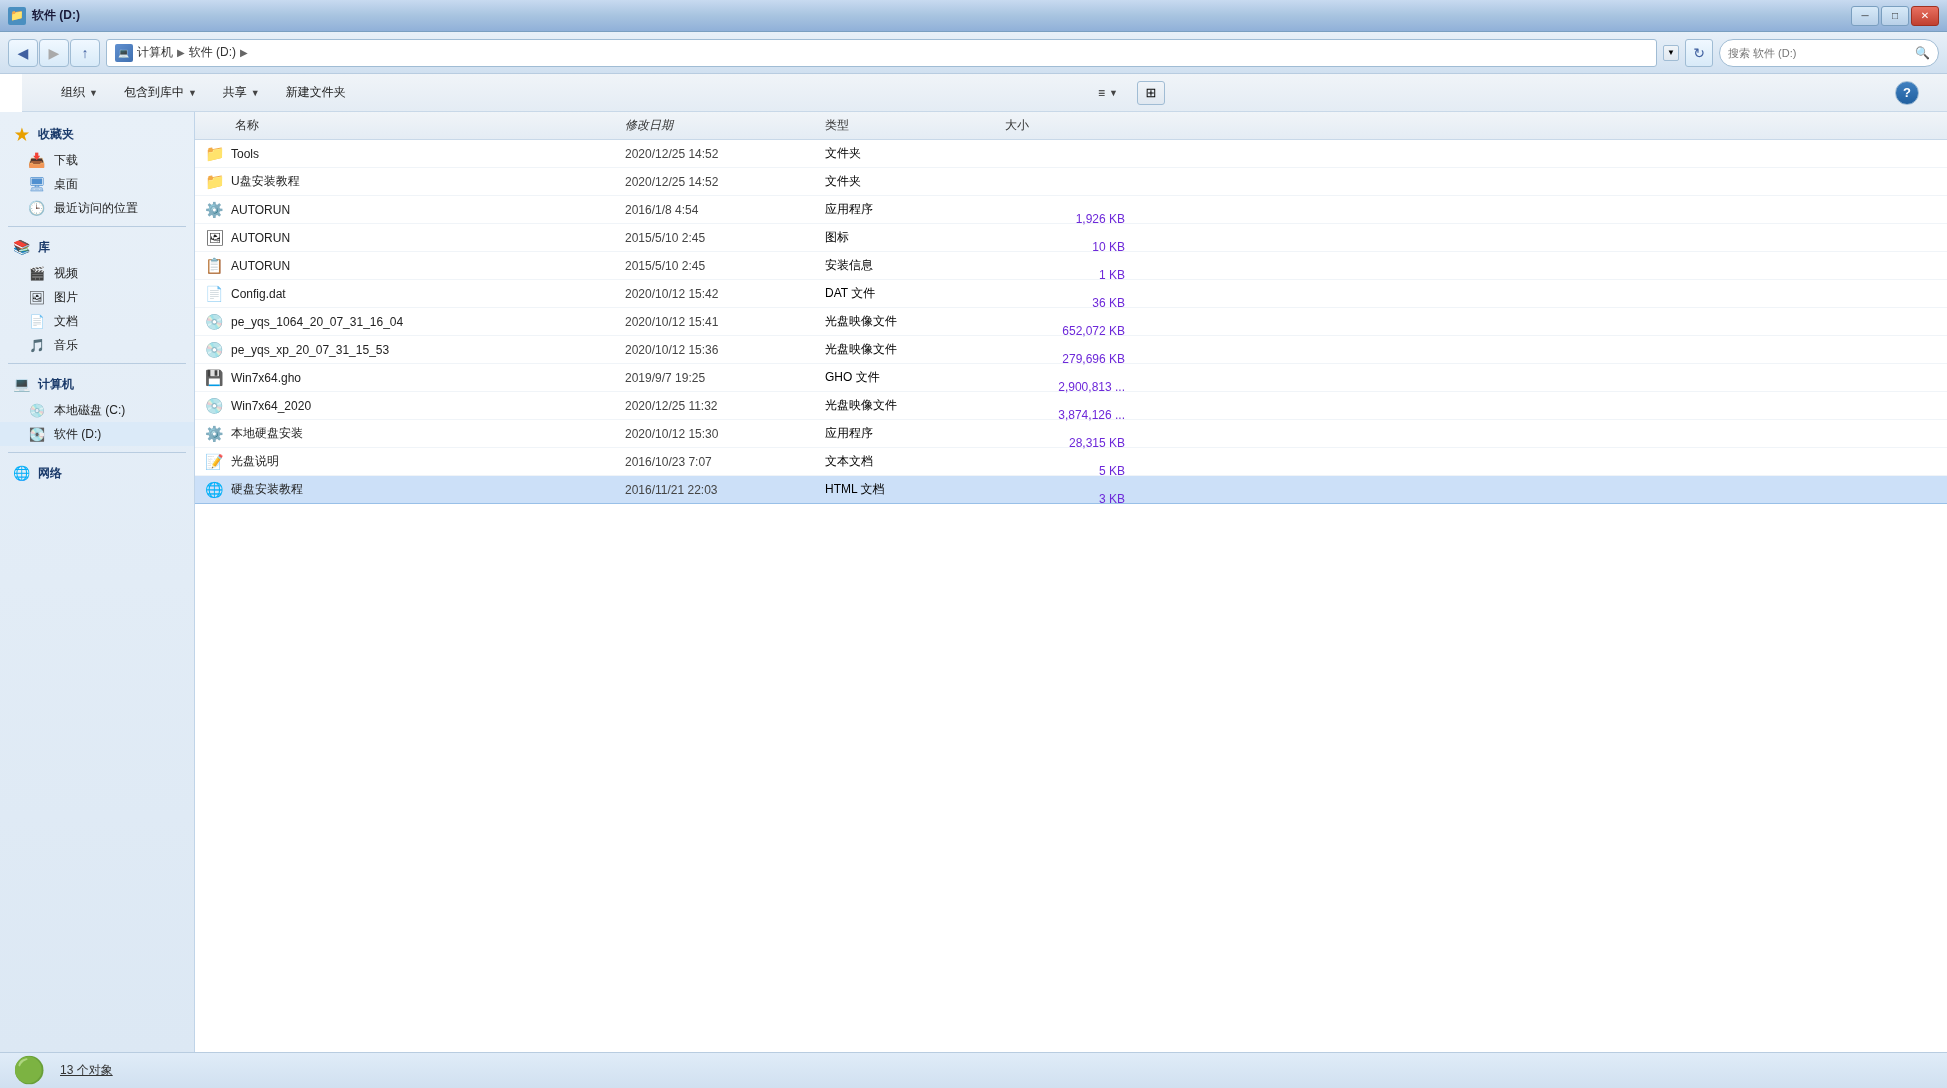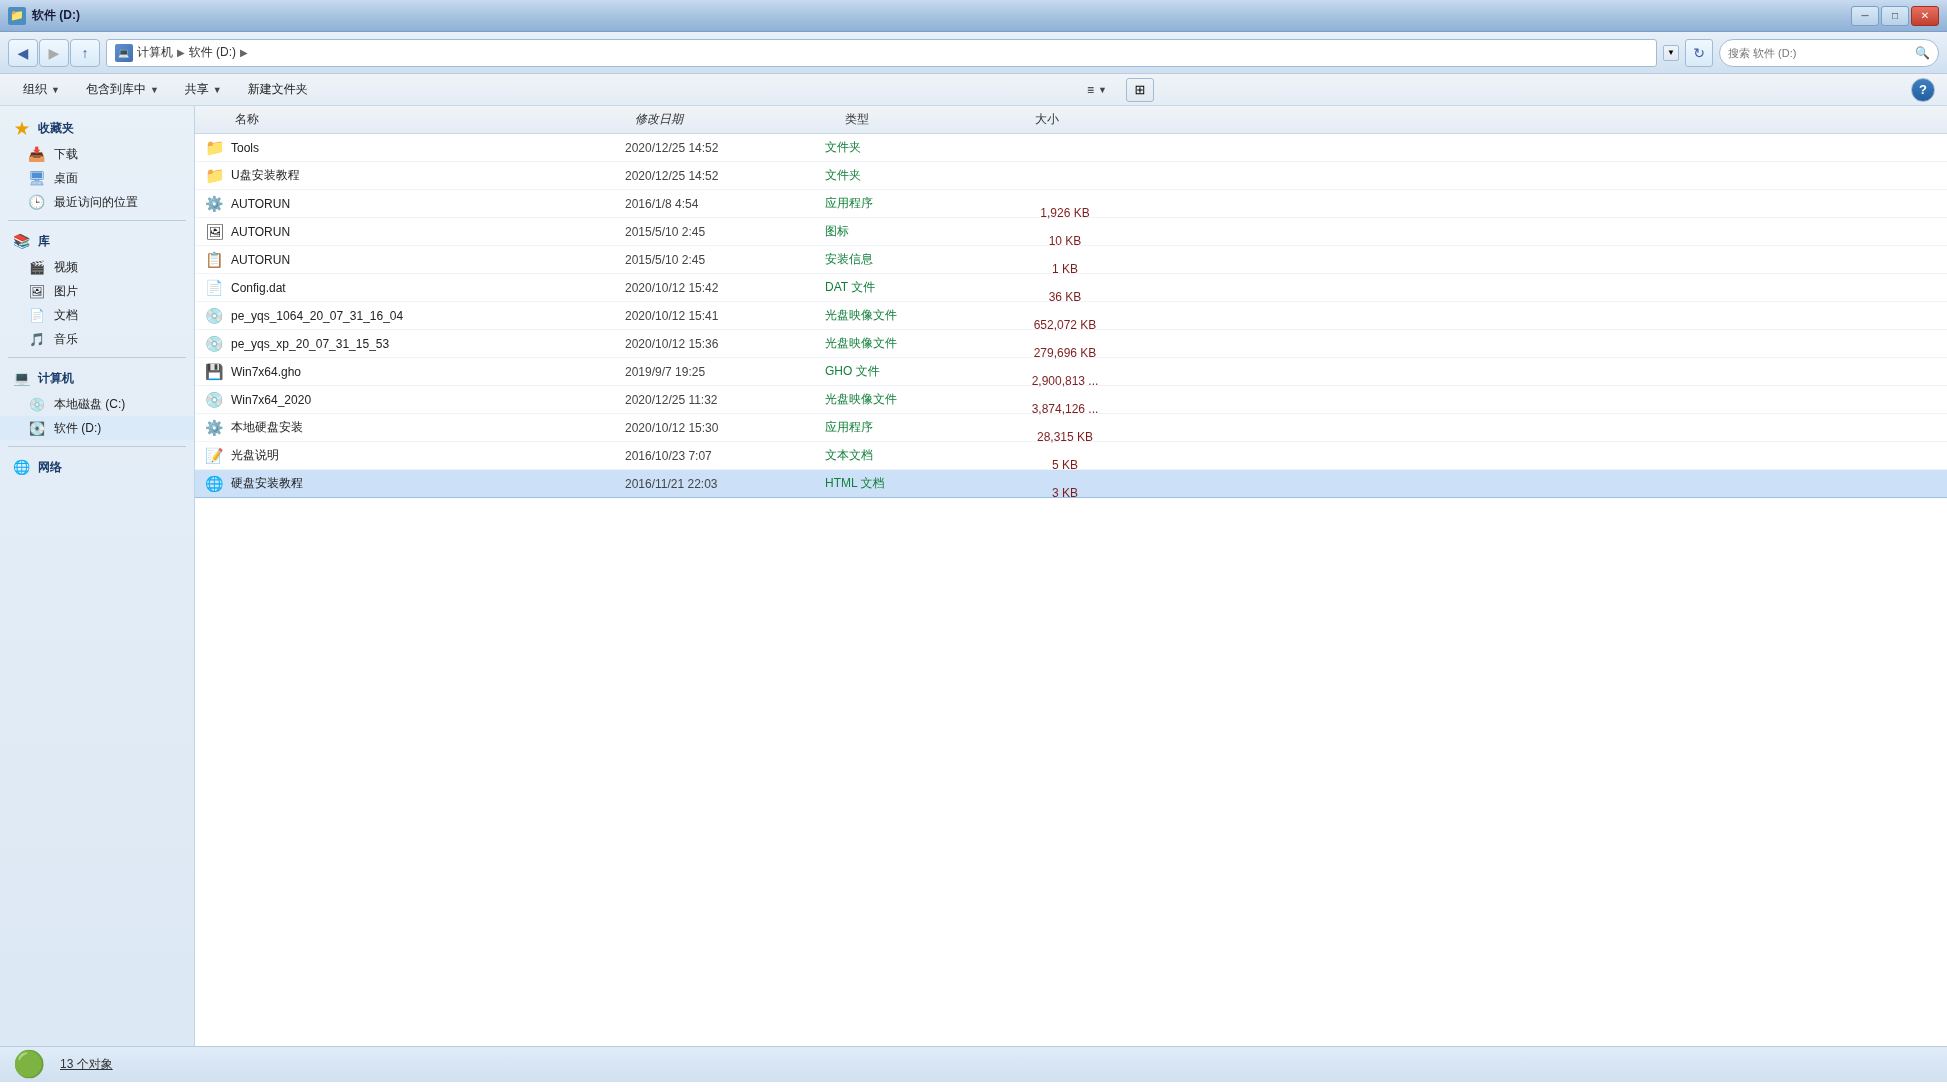--- a/index.html
+++ b/index.html
@@ -169,12 +169,13 @@
     
     .toolbar {
       background: linear-gradient(to bottom, #f0f4f8, #e4ecf4);
-      height: 32px;
-      display: flex;
-      align-items: center;
-      padding: 0 12px;
+      height: 38px;
+      display: flex;
+      align-items: center;
+      padding: 0 28px;
       gap: 4px;
       border-bottom: 1px solid #c8d8e8;
+      margin-left: 22px;
     }
     .toolbar-btn {
       height: 28px;

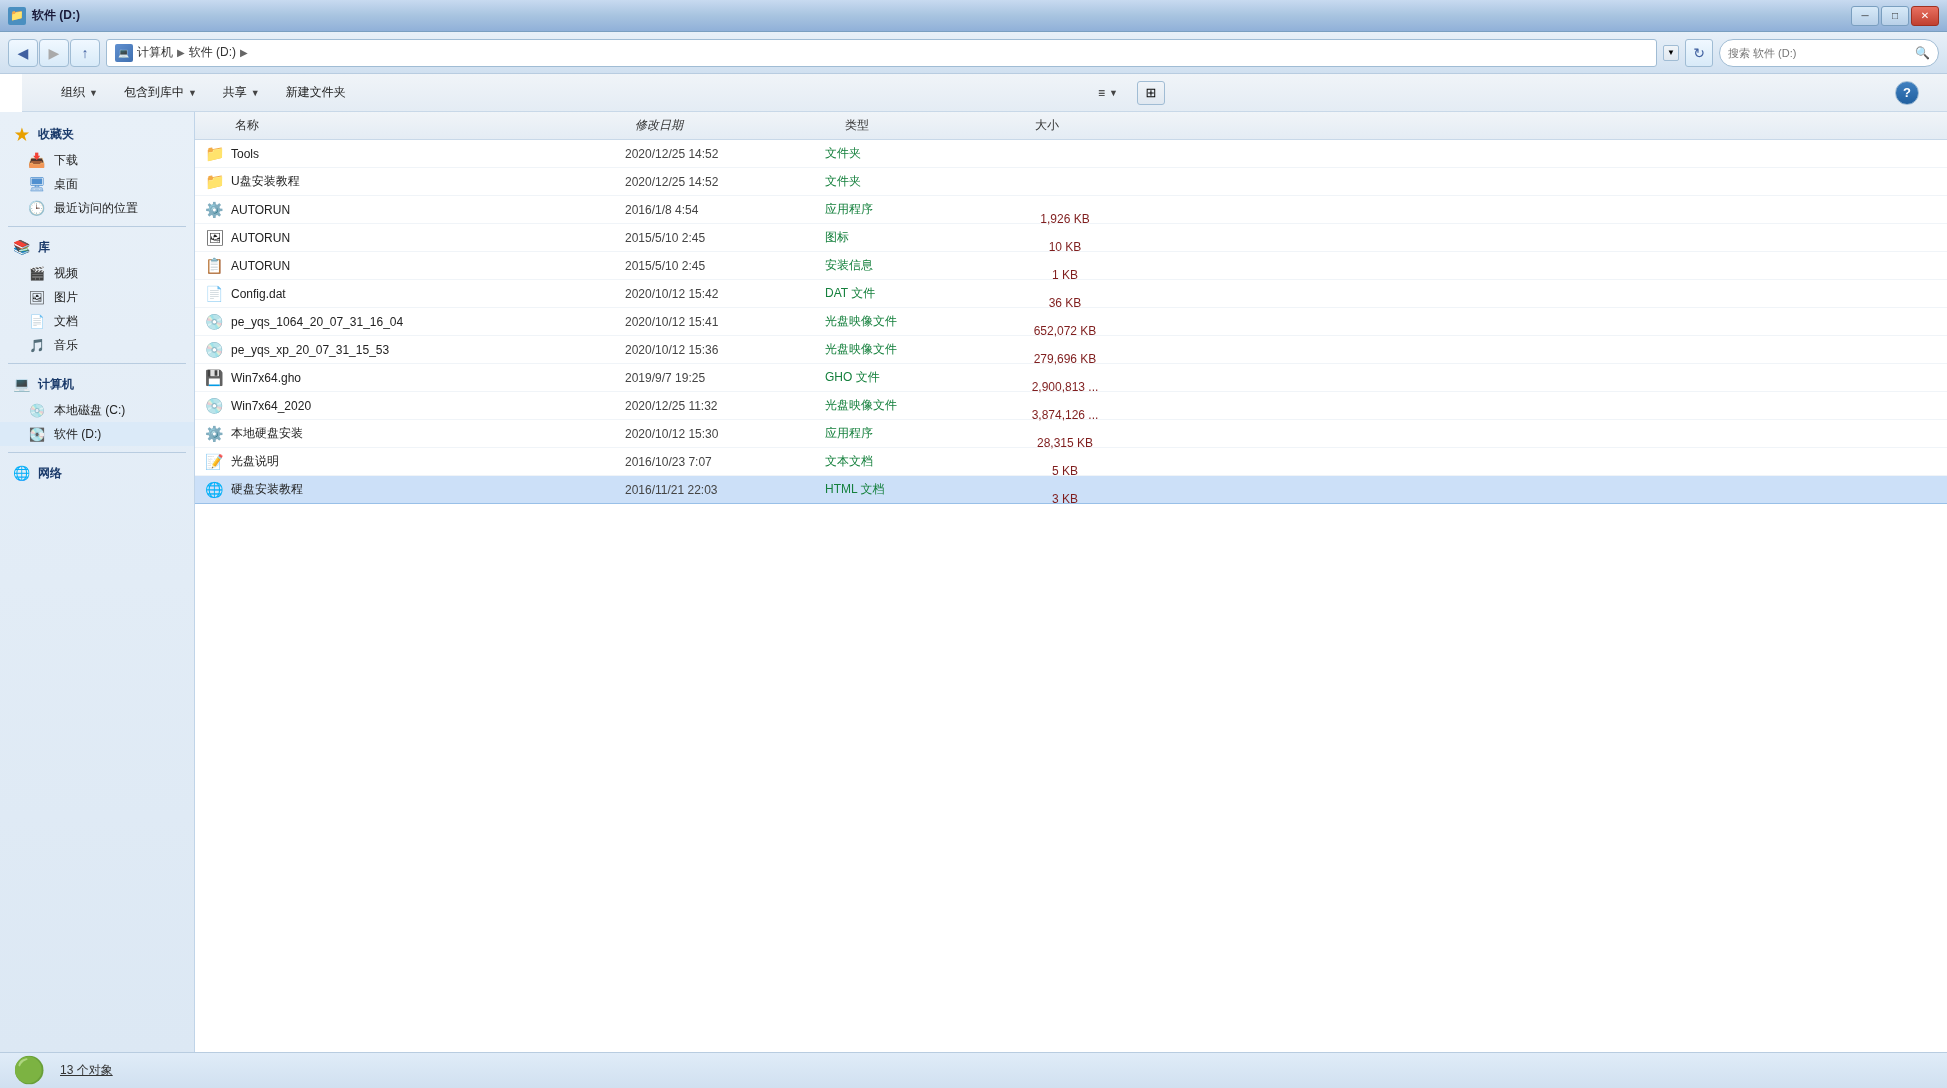--- a/index.html
+++ b/index.html
@@ -295,7 +295,6 @@
       color: #333;
       position: sticky;
       top: 0;
-      gap: 10px;
     }
     .col-name {
       flex: 0 0 430px;

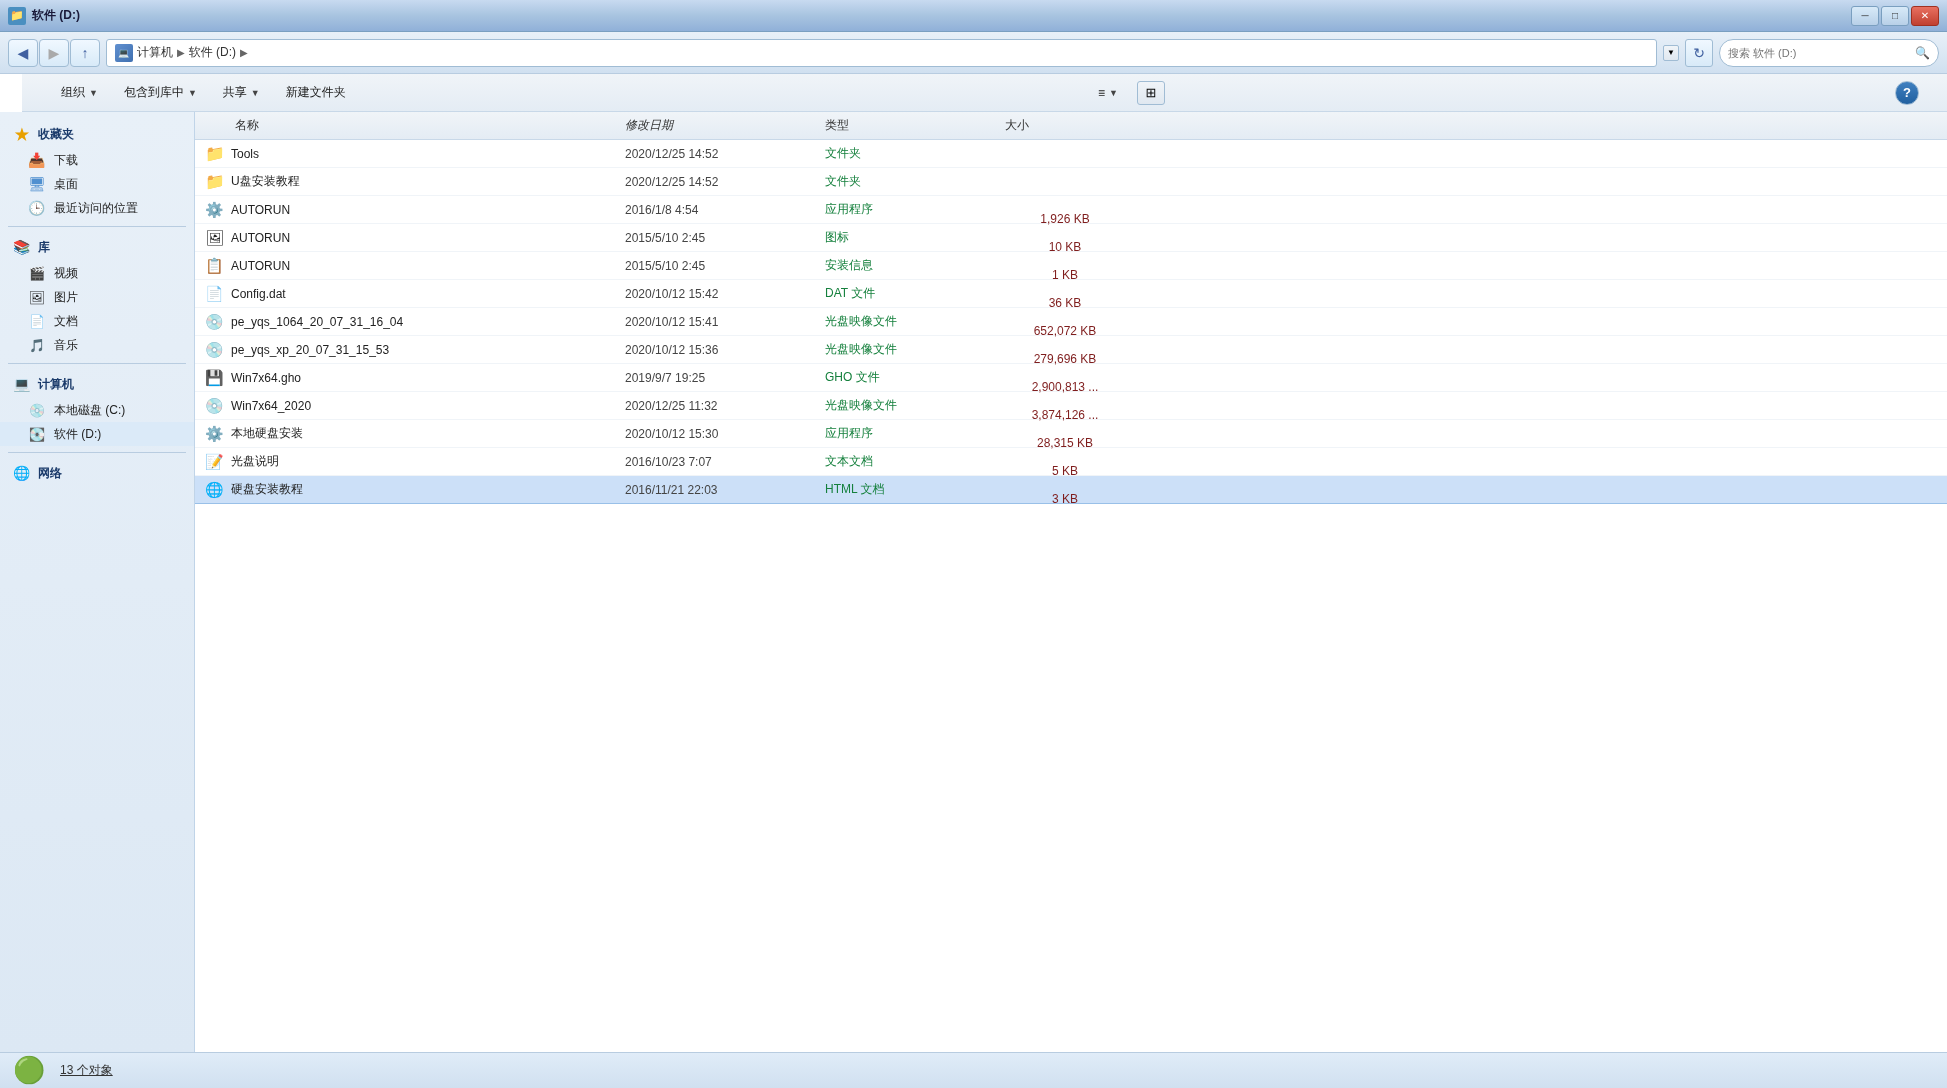--- a/index.html
+++ b/index.html
@@ -342,7 +342,7 @@
     }
     .file-type-cell {
       flex: 0 0 180px;
-      color: #15803d;
+      color: #000000;
     }
     .file-size-cell {
       flex: 0 0 130px;

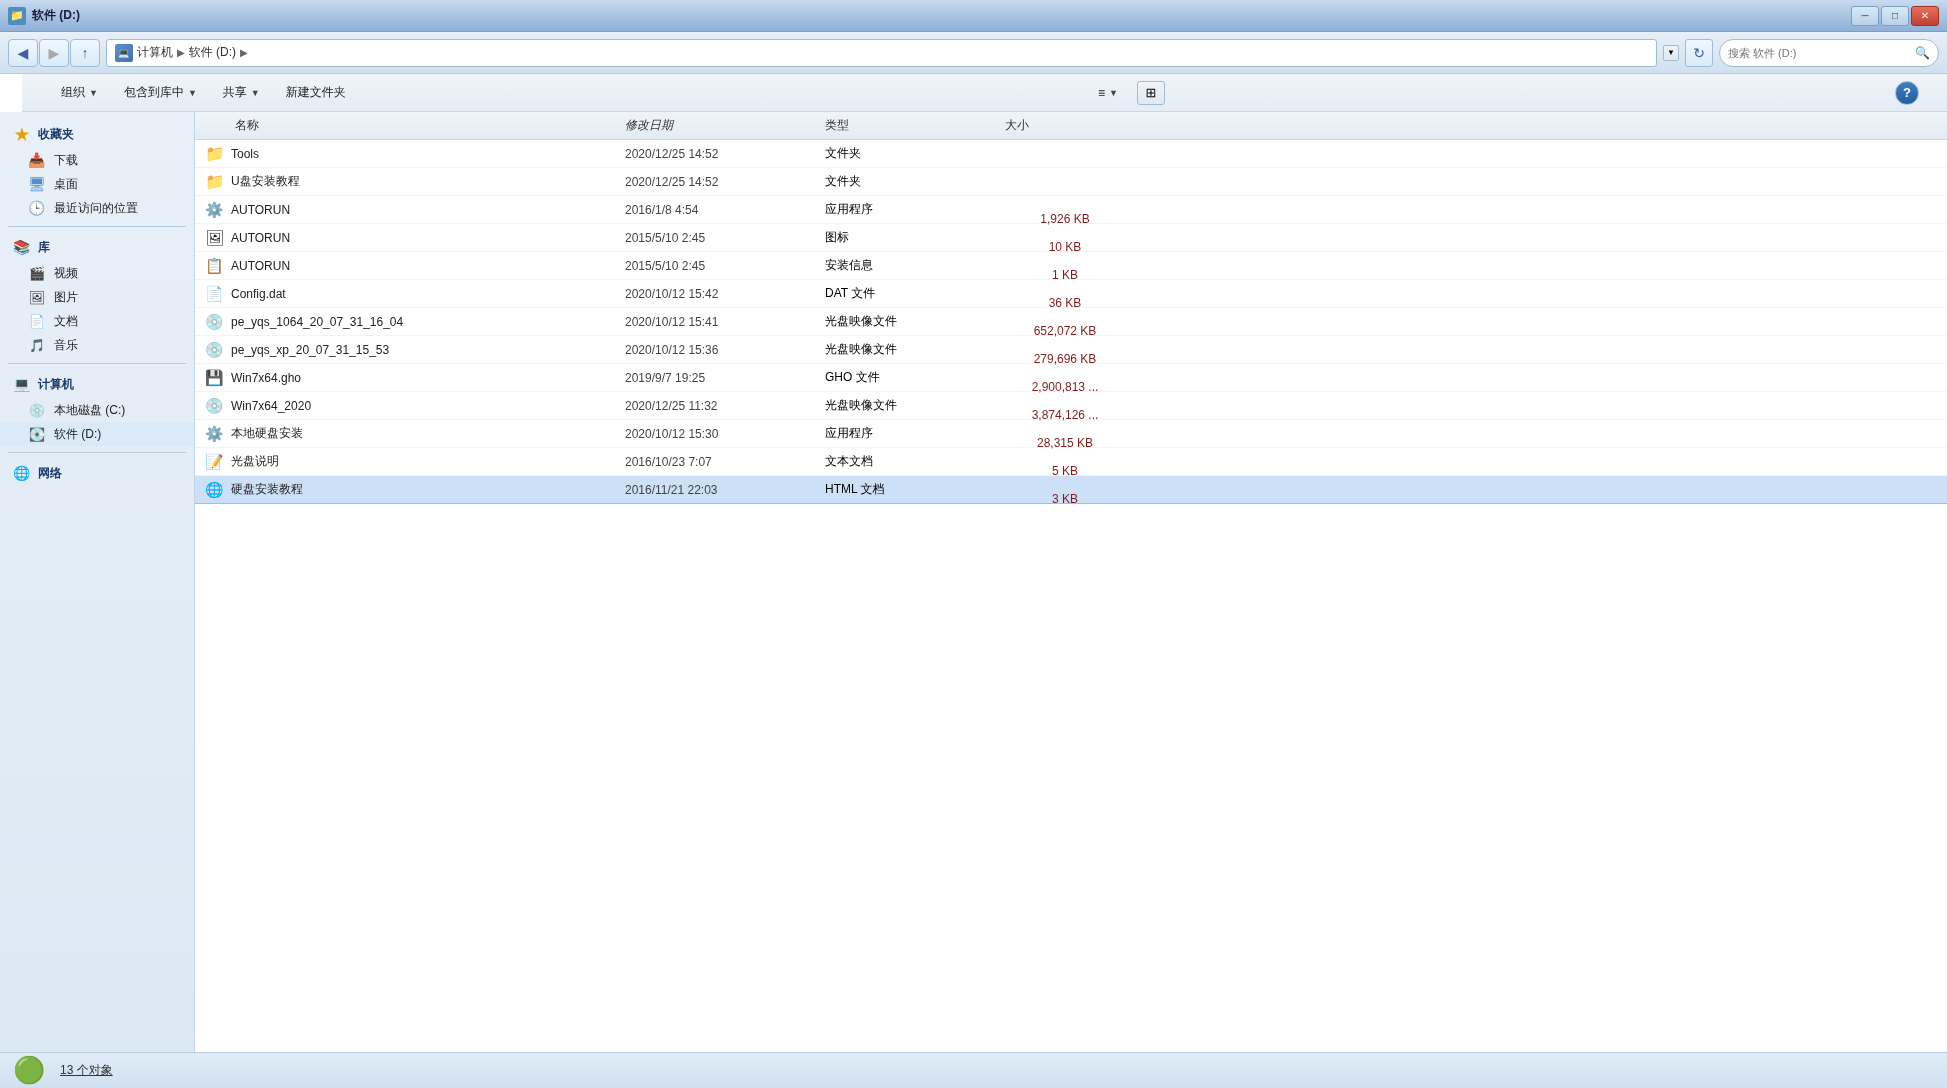--- a/index.html
+++ b/index.html
@@ -346,9 +346,9 @@
     }
     .file-size-cell {
       flex: 0 0 130px;
-      text-align: center;
+      text-align: right;
       padding-right: 10px;
-      color: #7f1d1d;
+      color: #6d28d9;
       margin-top: 18px;
     }
     .file-icon {

